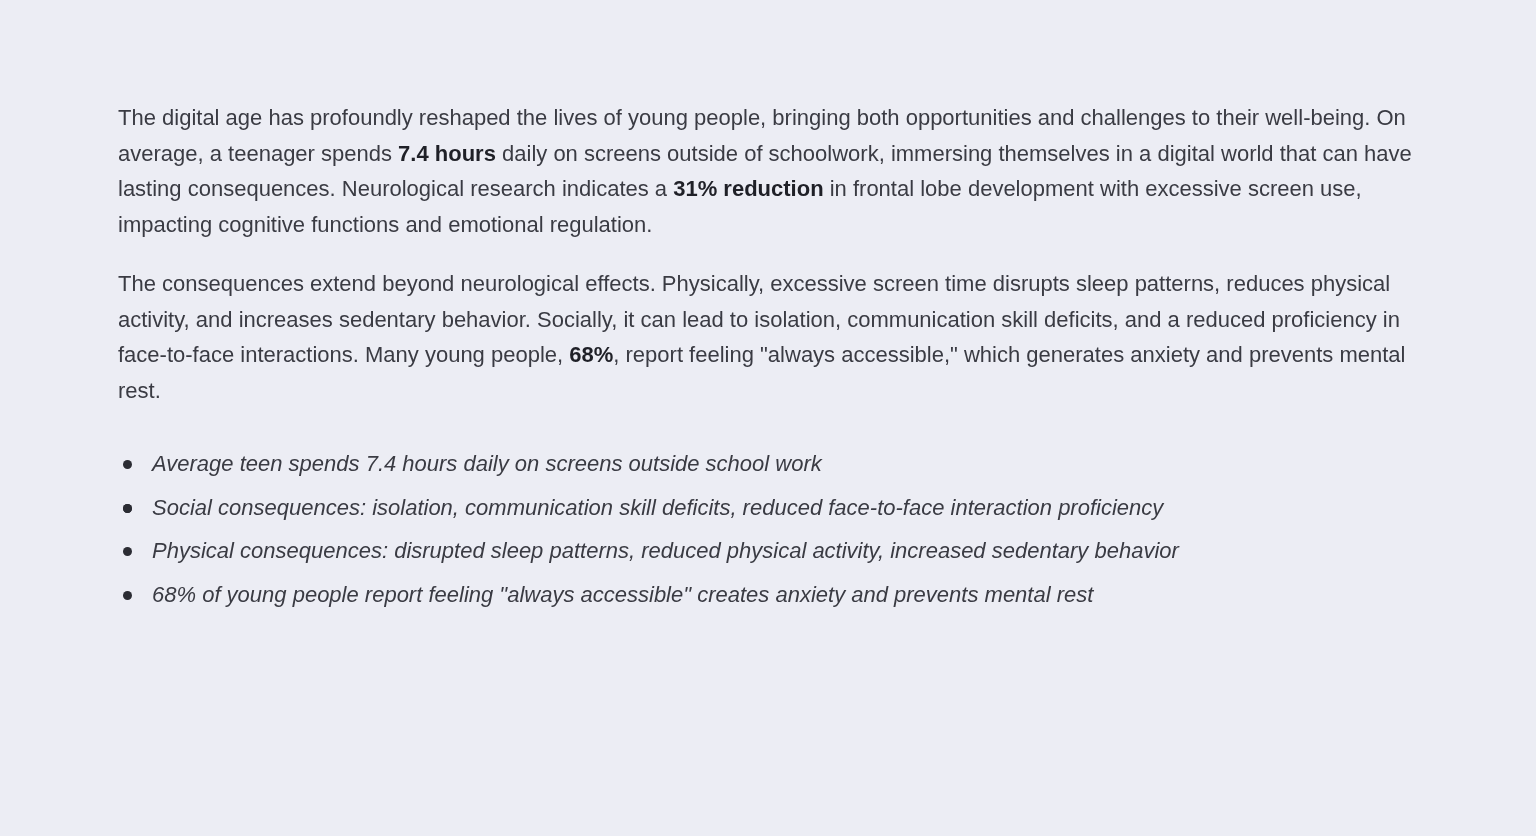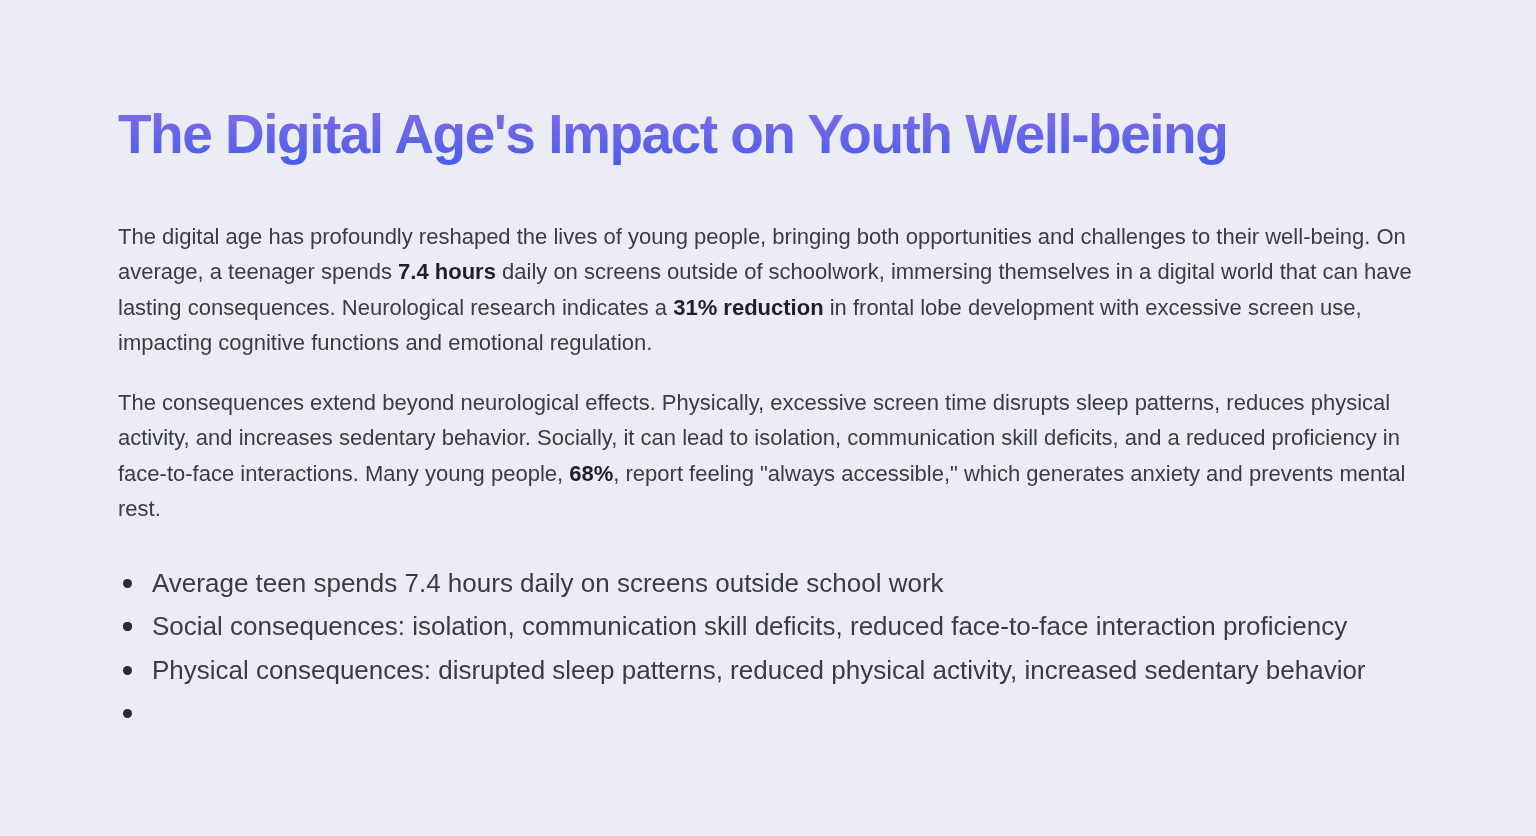--- a/index.html
+++ b/index.html
@@ -83,7 +83,6 @@
 <body>
 
 <main class="article">
-  <h1 class="page-title">The Digital Age's Impact on Youth Well-being</h1>
 
   <div class="paragraphs" id="paragraphs">
       <p><span>The digital age has profoundly reshaped the lives of young people, bringing both opportunities and challenges to their well-being. On average, a teenager spends </span><strong>7.4 hours</strong><span> daily on screens outside of schoolwork, immersing themselves in a digital world that can have lasting consequences. Neurological research indicates a </span><strong>31% reduction</strong><span> in frontal lobe development with excessive screen use, impacting cognitive functions and emotional regulation.</span></p>

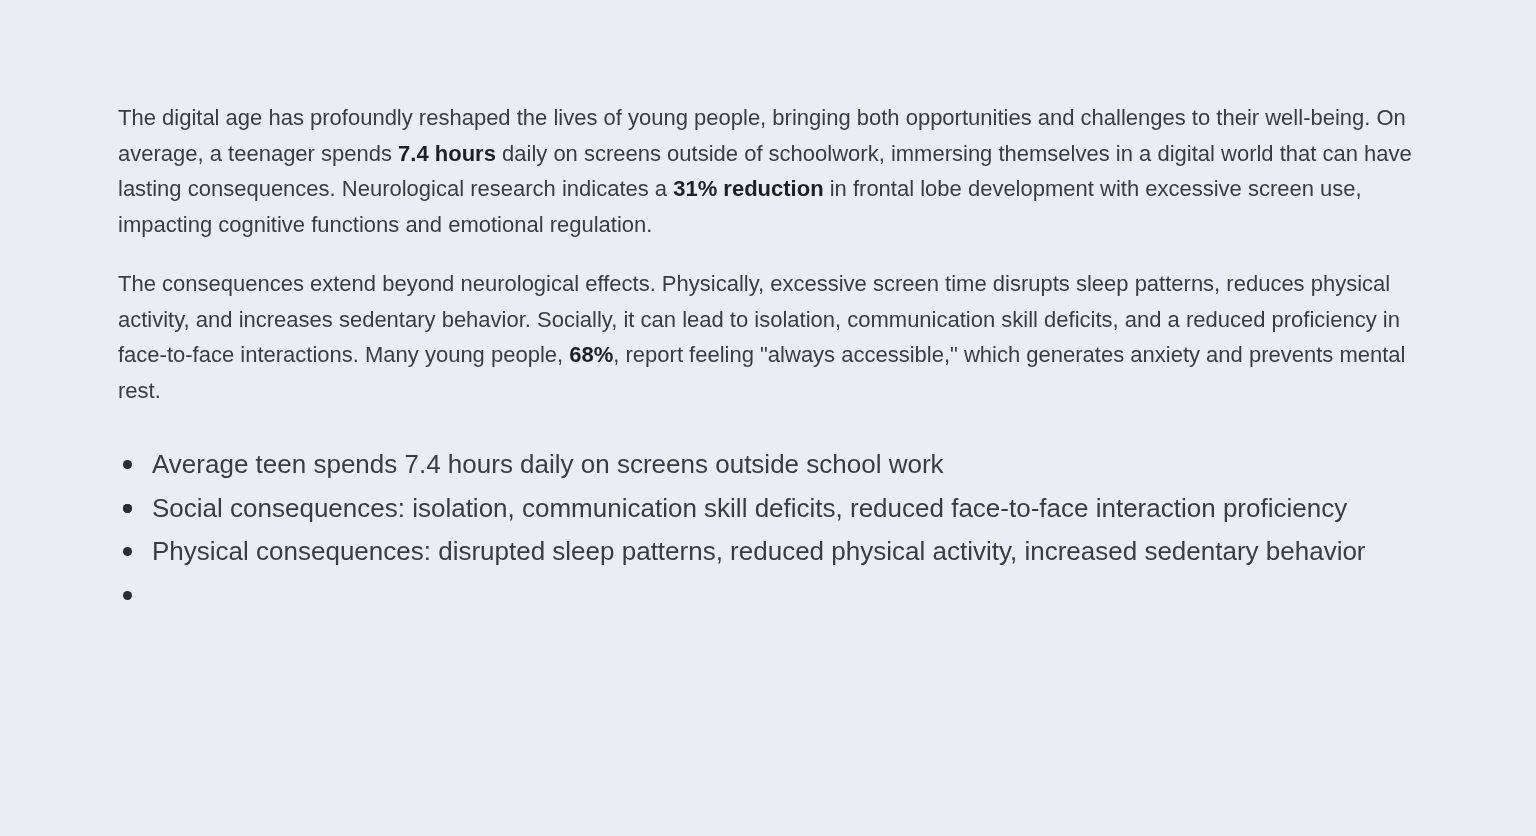--- a/index.html
+++ b/index.html
@@ -62,11 +62,12 @@
 
   .bullet-list li {
     position: relative;
-    font-size: 26px;
+    font-size: 22px;
     line-height: 36px;
     padding-left: 34px;
     margin-bottom: 7.5px;
     color: var(--text-color, #3a3b43);
+    font-style: italic;
   }
 
   .bullet-list li .bullet-dot {

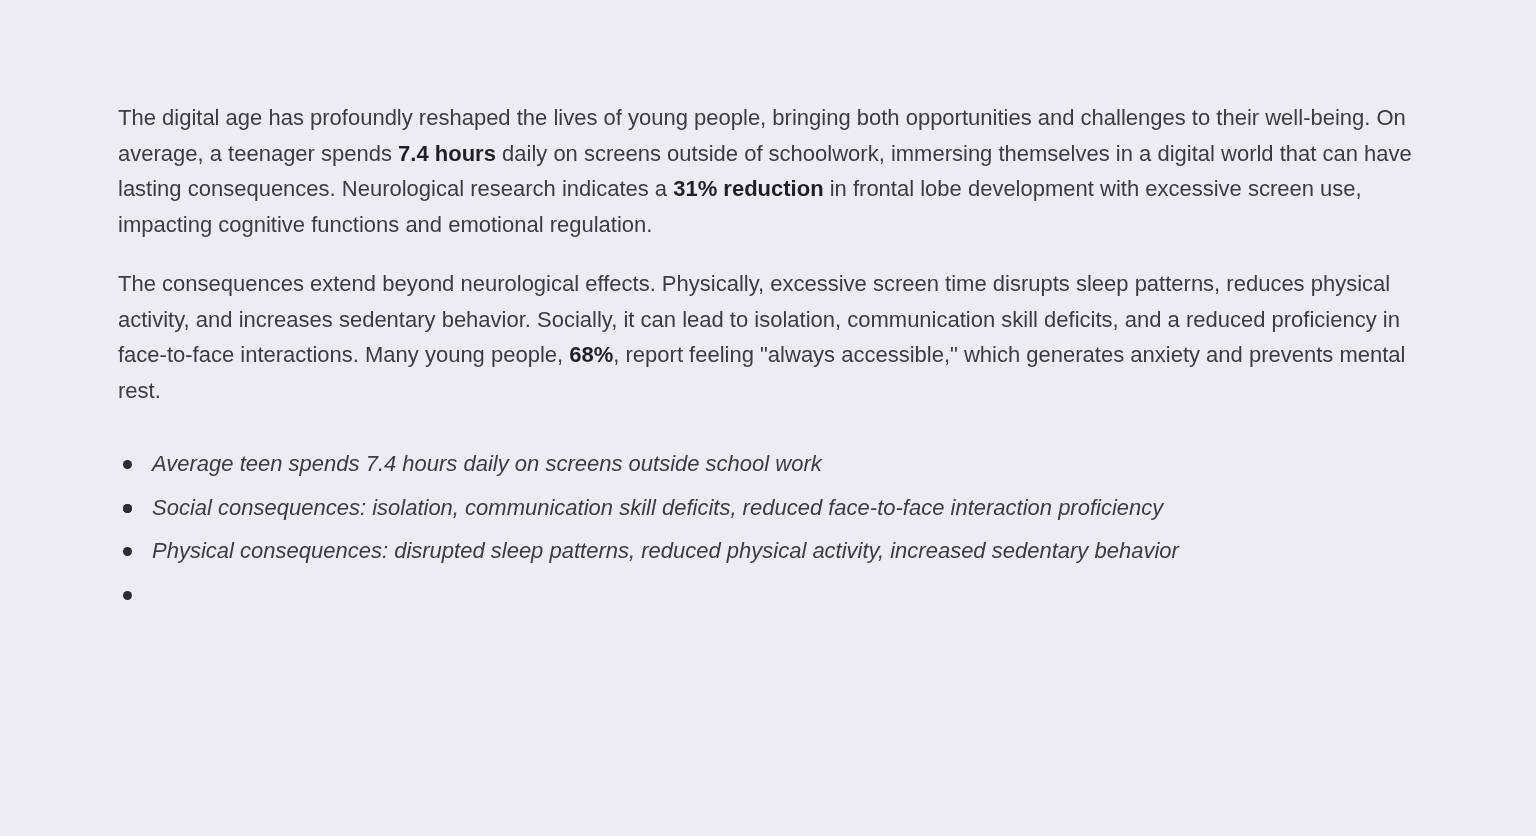--- a/index.html
+++ b/index.html
@@ -95,7 +95,7 @@
       <li><span class="bullet-dot"></span></li>
       <li><span class="bullet-dot"></span><span>Social consequences: isolation, communication skill deficits, reduced face-to-face interaction proficiency</span></li>
       <li><span class="bullet-dot"></span><span>Physical consequences: disrupted sleep patterns, reduced physical activity, increased sedentary behavior</span></li>
-      <li><span class="bullet-dot"></span></li>
+      <li><span class="bullet-dot"></span><span>68% of young people report feeling "always accessible" creates anxiety and prevents mental rest</span></li>
     </ul>
 </main>
 

